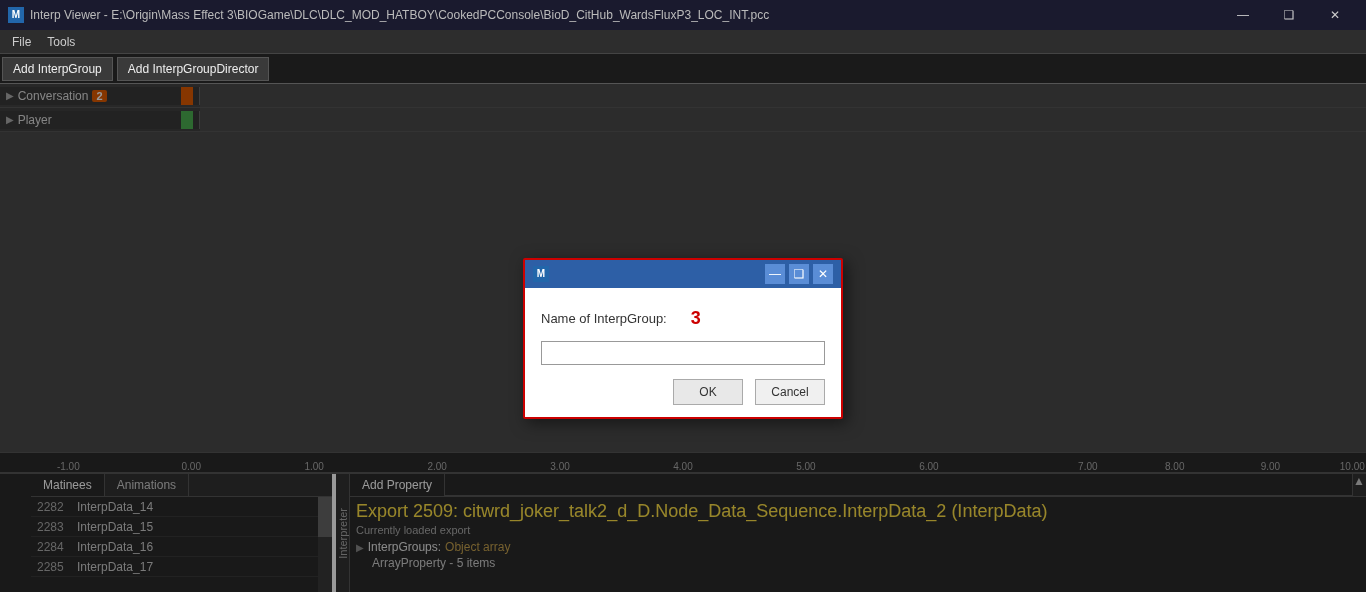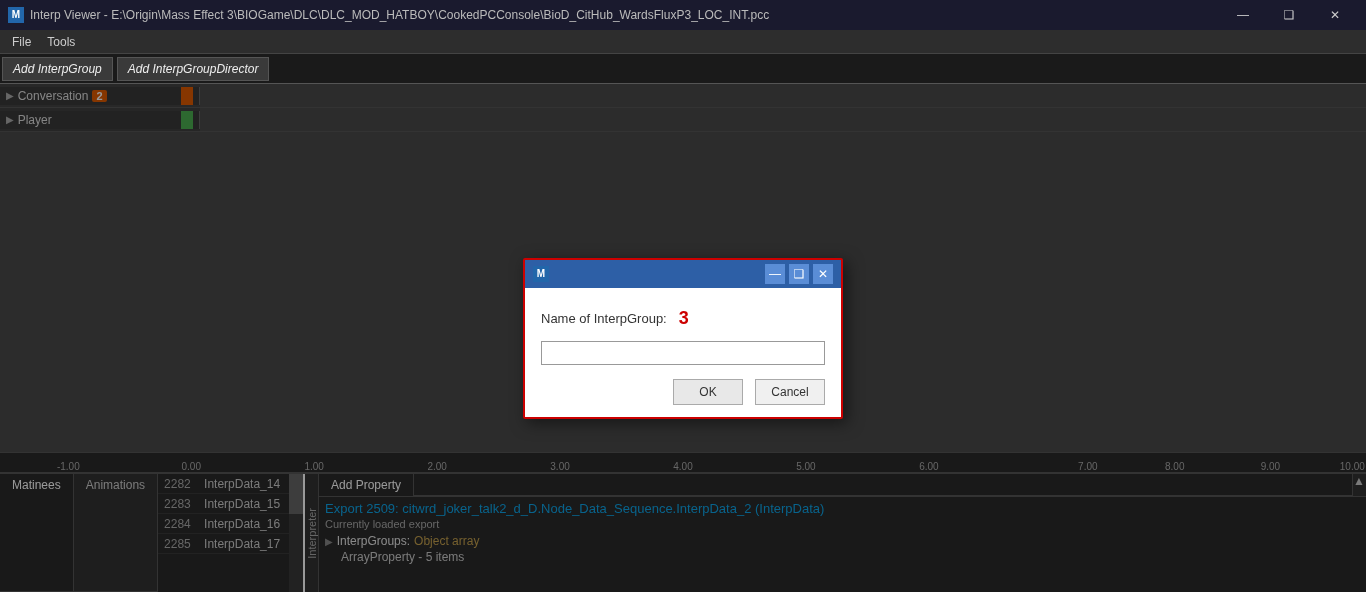--- a/index.html
+++ b/index.html
@@ -49,7 +49,6 @@
       cursor: pointer;
       font-size: 12px;
       height: 24px;
-      font-style: italic;
     }
 
     

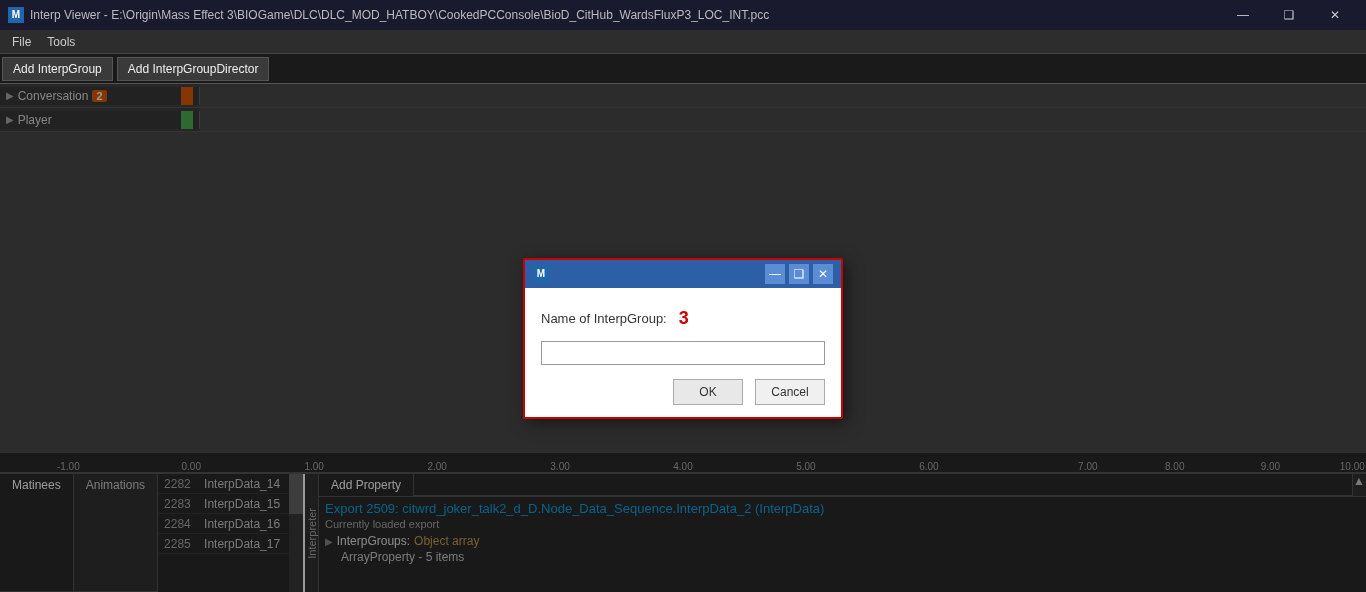--- a/index.html
+++ b/index.html
@@ -270,7 +270,7 @@
       display: flex;
       align-items: center;
       margin-bottom: 12px;
-      gap: 4px;
+      gap: 16px;
     }
     #modal-label {
       font-size: 13px;

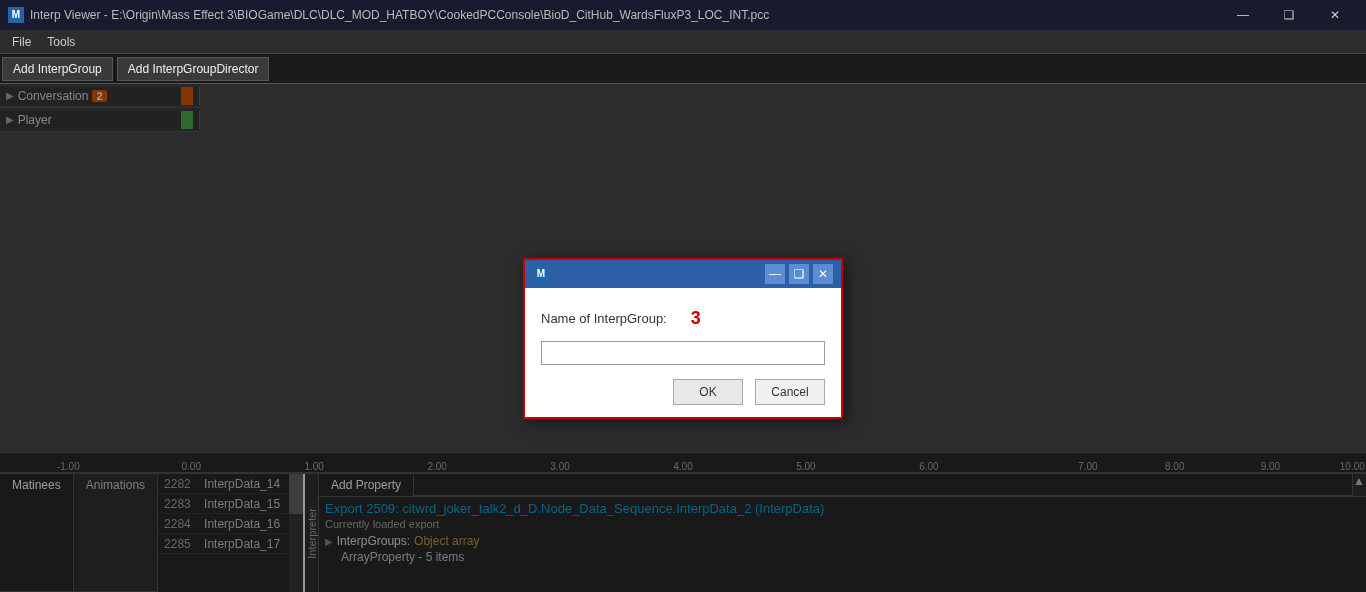--- a/index.html
+++ b/index.html
@@ -125,9 +125,10 @@
     #left-panel {
       width: 305px;
       min-width: 305px;
-      border-right: 2px solid #ffffff;
-      display: flex;
-      flex-direction: row;
+      border-right: 4px solid #ffffff;
+      display: flex;
+      flex-direction: column;
+      margin-left: 31px;
     }
     #panel-tabs {
       display: flex;

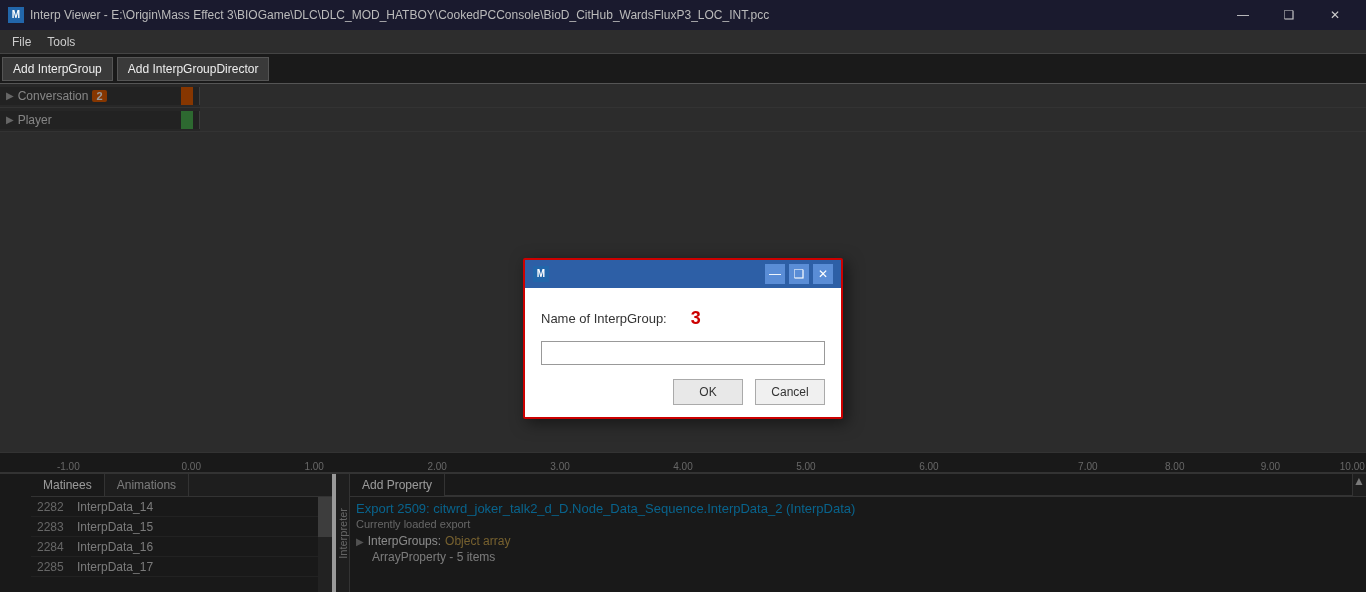--- a/index.html
+++ b/index.html
@@ -217,7 +217,7 @@
       padding: 4px 6px;
       overflow-y: auto;
     }
-    .prop-export-line { color: #0ea5e9; font-size: 13px; margin-bottom: 2px; }
+    .prop-export-line { color: #fde047; font-size: 18px; margin-bottom: 2px; }
     .prop-sub-line { color: #aaa; font-size: 11px; margin-bottom: 4px; }
     .prop-section { display: flex; align-items: center; gap: 4px; margin-bottom: 2px; }
     .prop-arrow { color: #888; font-size: 10px; }

